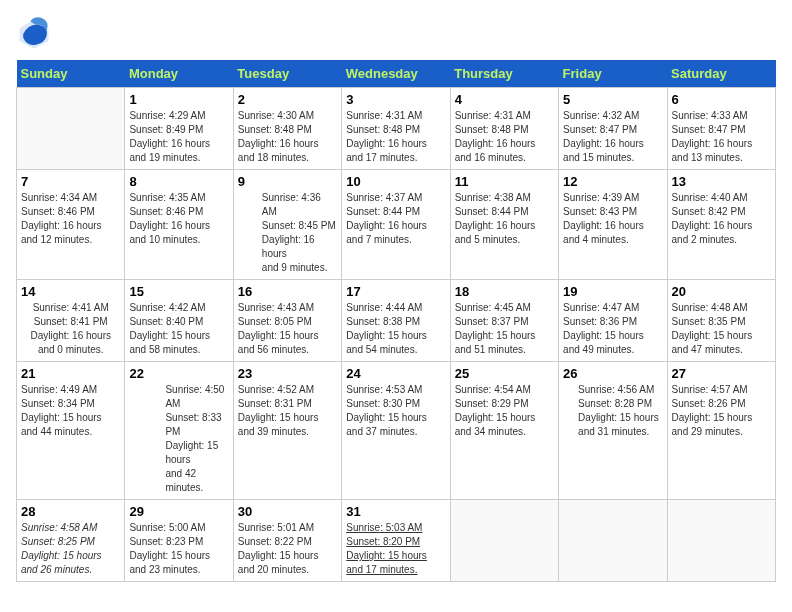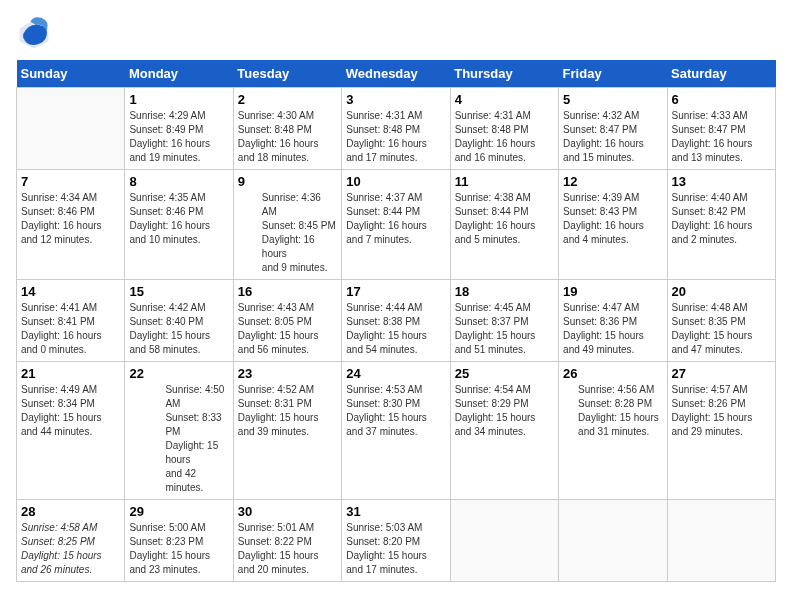--- a/index.html
+++ b/index.html
@@ -53,7 +53,7 @@
     }
     thead tr th {
       background-color: #1a5fc8;
-      color: #ffffff;
+      color: #bef264;
       padding: 6px 4px;
       text-align: left;
       font-size: 13px;

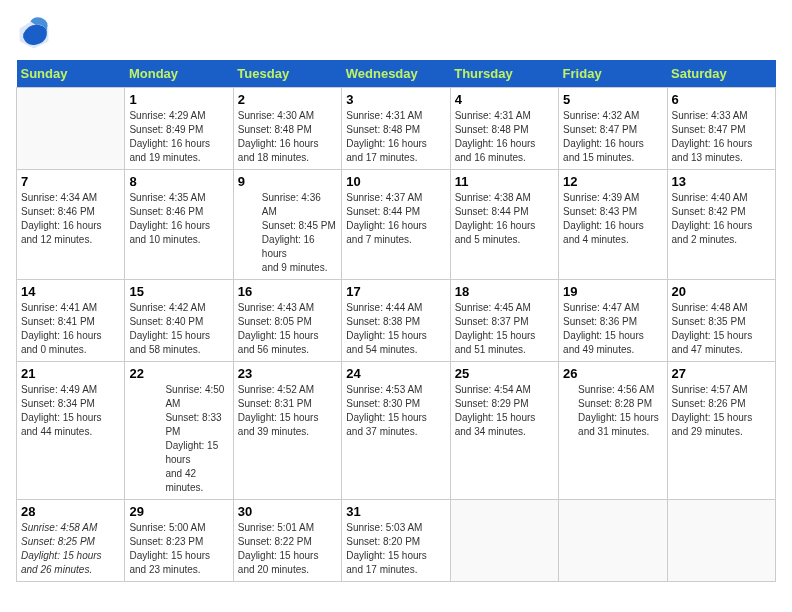--- a/index.html
+++ b/index.html
@@ -215,7 +215,7 @@
       <tr>
         <td>
           <span class="day-number">14</span>
-          <div class="day-info" style="white-space: pre-line;">Sunrise: 4:41 AM
+          <div class="day-info" style="white-space: pre-line; text-align: center;">Sunrise: 4:41 AM
 Sunset: 8:41 PM
 Daylight: 16 hours
 and 0 minutes.</div>

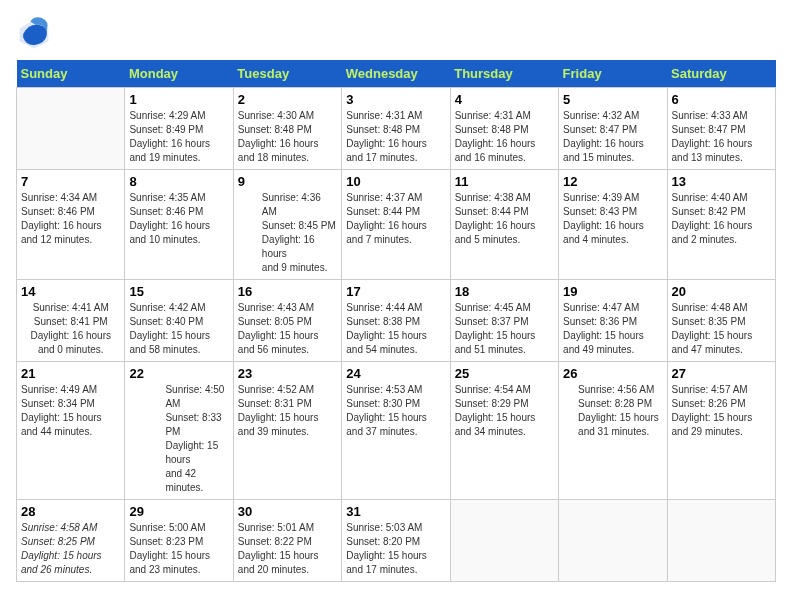--- a/index.html
+++ b/index.html
@@ -338,7 +338,7 @@
         </td>
         <td>
           <span class="day-number">31</span>
-          <div class="day-info" style="white-space: pre-line;">Sunrise: 5:03 AM
+          <div class="day-info" style="white-space: pre-line; text-decoration: underline;">Sunrise: 5:03 AM
 Sunset: 8:20 PM
 Daylight: 15 hours
 and 17 minutes.</div>

